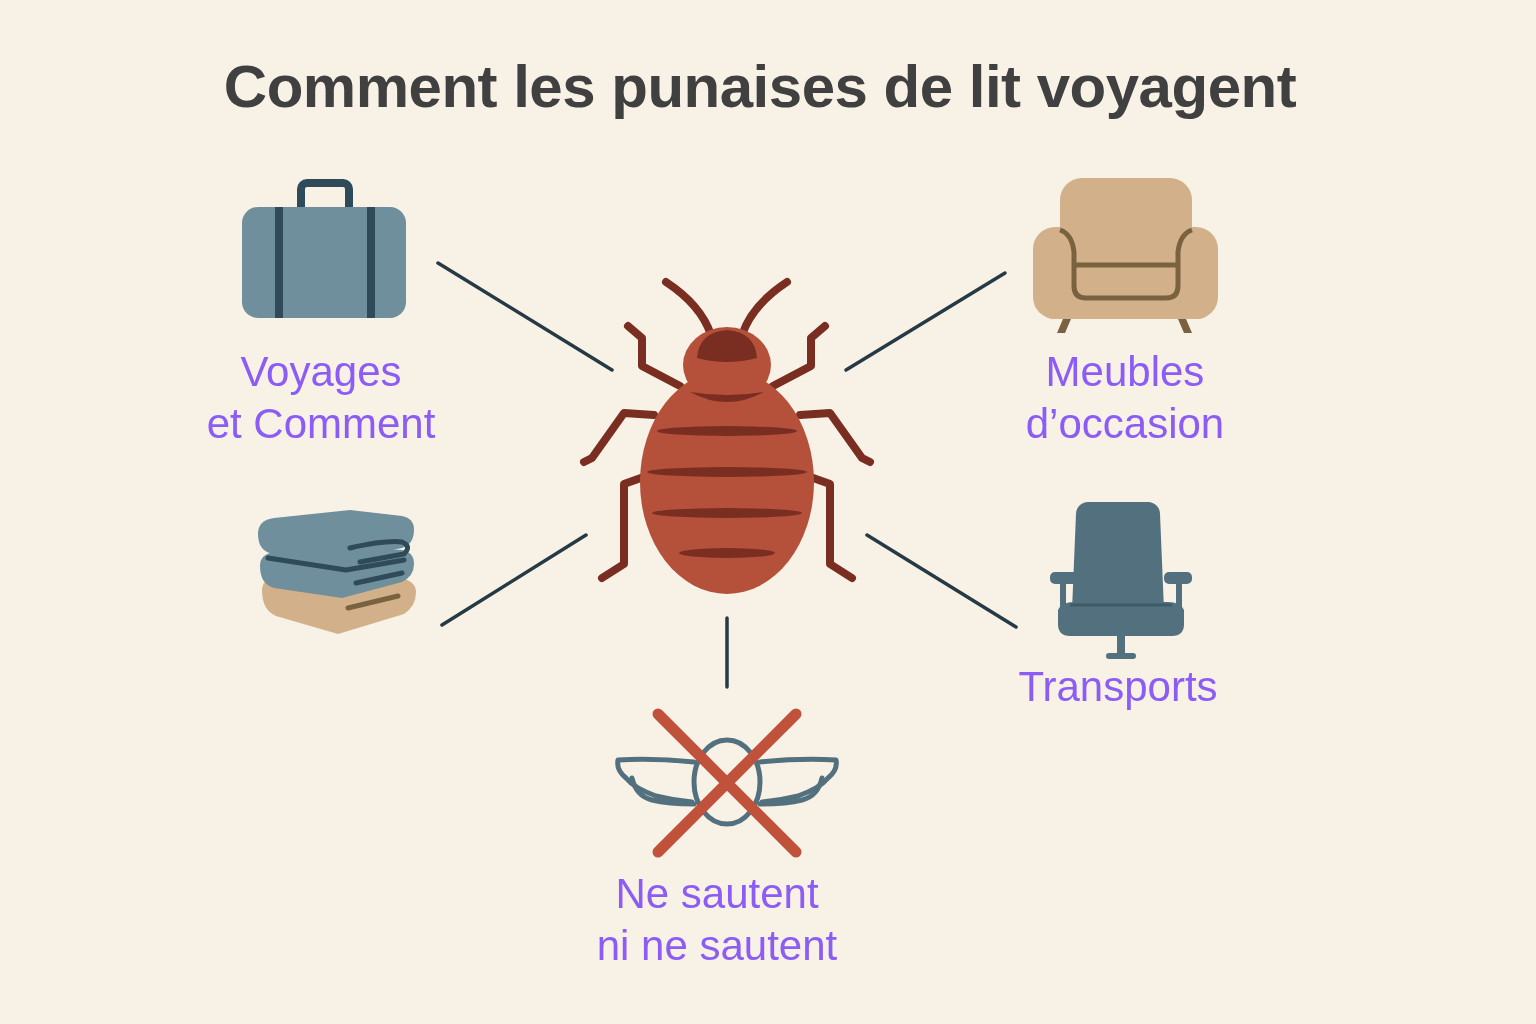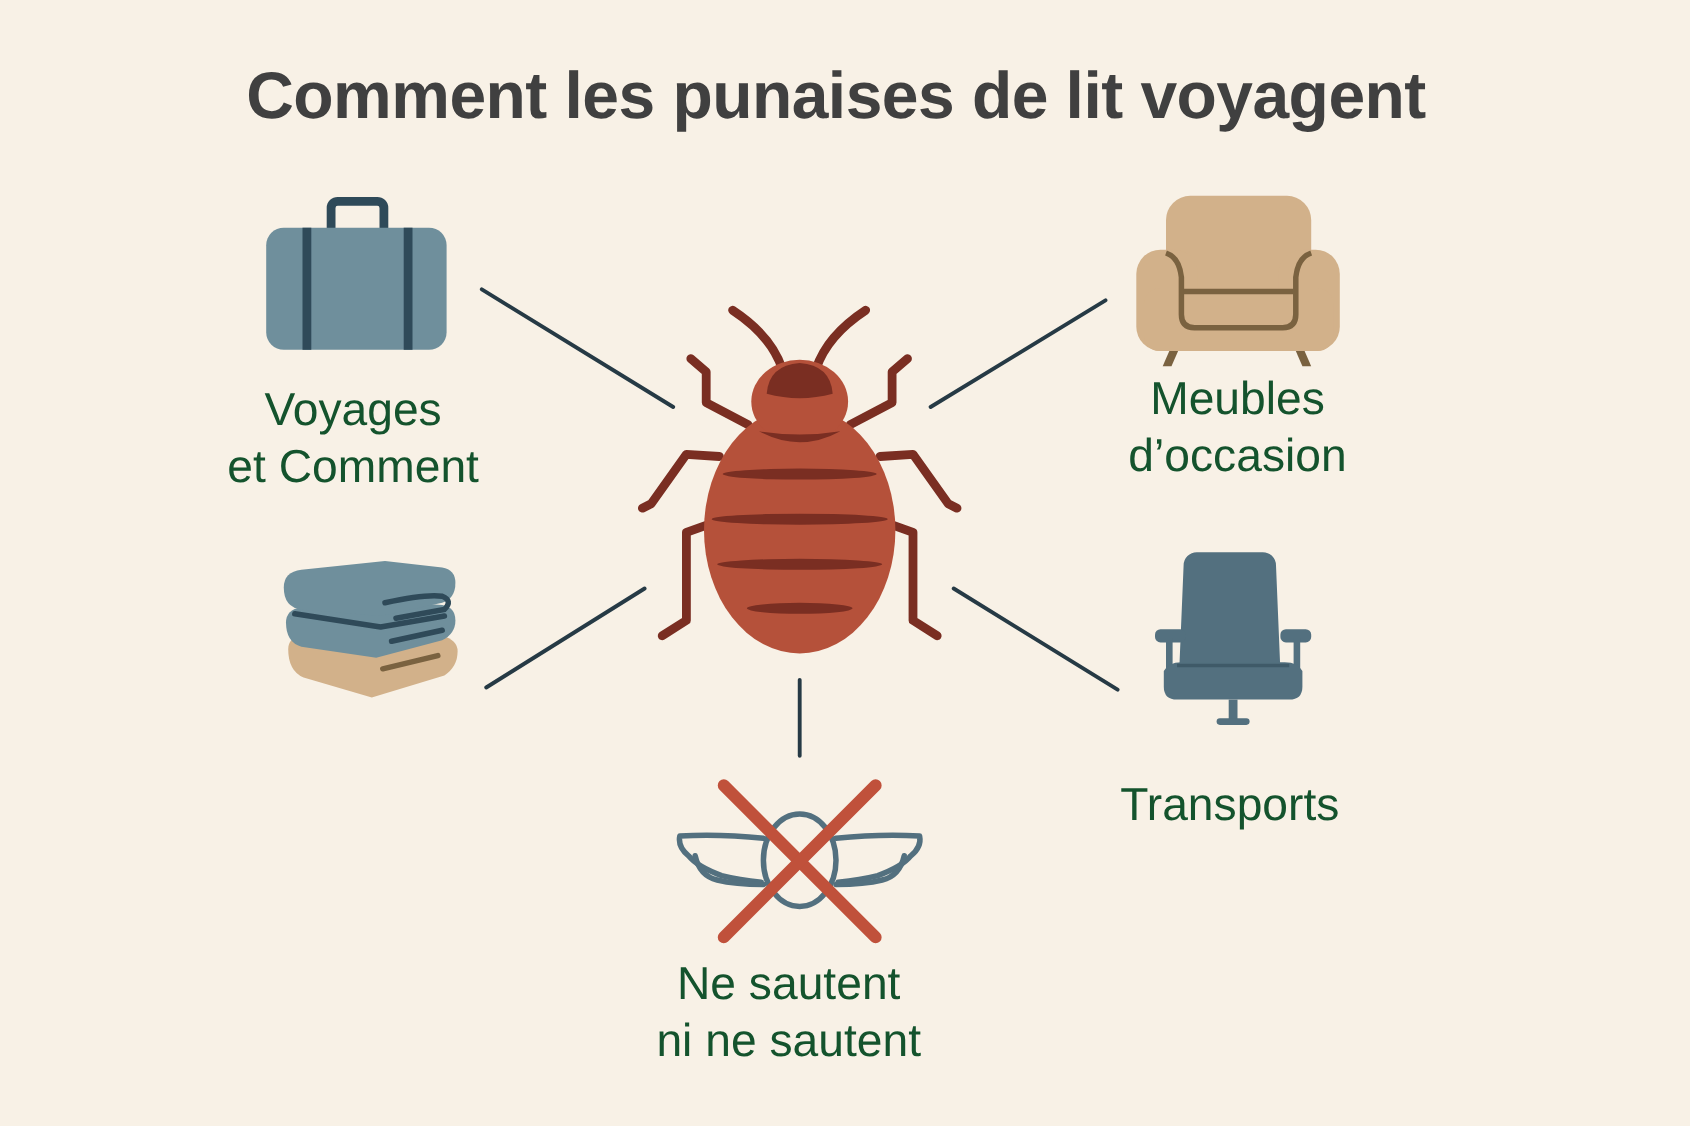--- a/index.html
+++ b/index.html
@@ -18,7 +18,7 @@
   .canvas { position: absolute; left: 0; top: 0; width: 1536px; height: 1024px; }
   .label {
     position: absolute; text-align: center; font-size: 42px;
-    line-height: 52px; color: #14532d; width: 400px;
+    line-height: 52px; color: #8b5cf6; width: 400px;
   }
   .label span { display: block; }
 </style>

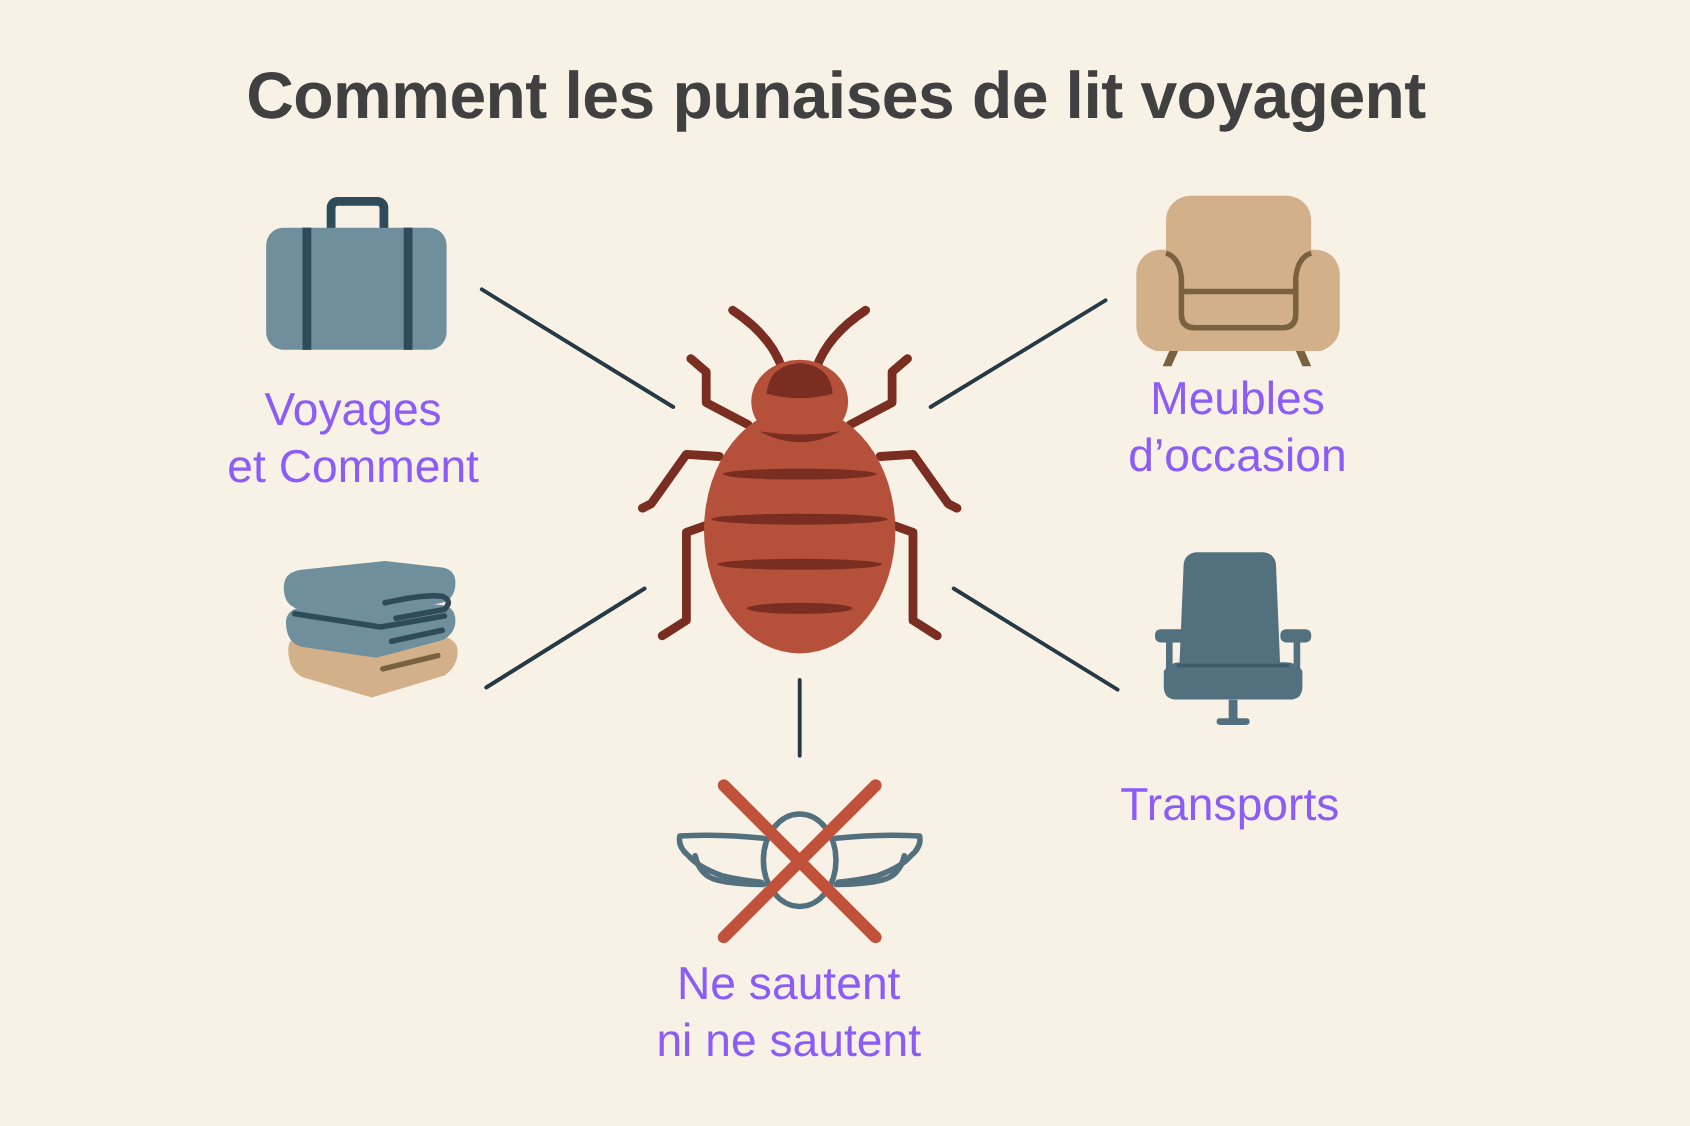--- a/index.html
+++ b/index.html
@@ -115,7 +115,7 @@
   <span>Voyages</span>
   <span>et Comment</span>
 </div>
-<div class="label" style="left:925px; top:336px;">
+<div class="label" style="left:925px; top:346px;">
   <span>Meubles</span>
   <span>d’occasion</span>
 </div>

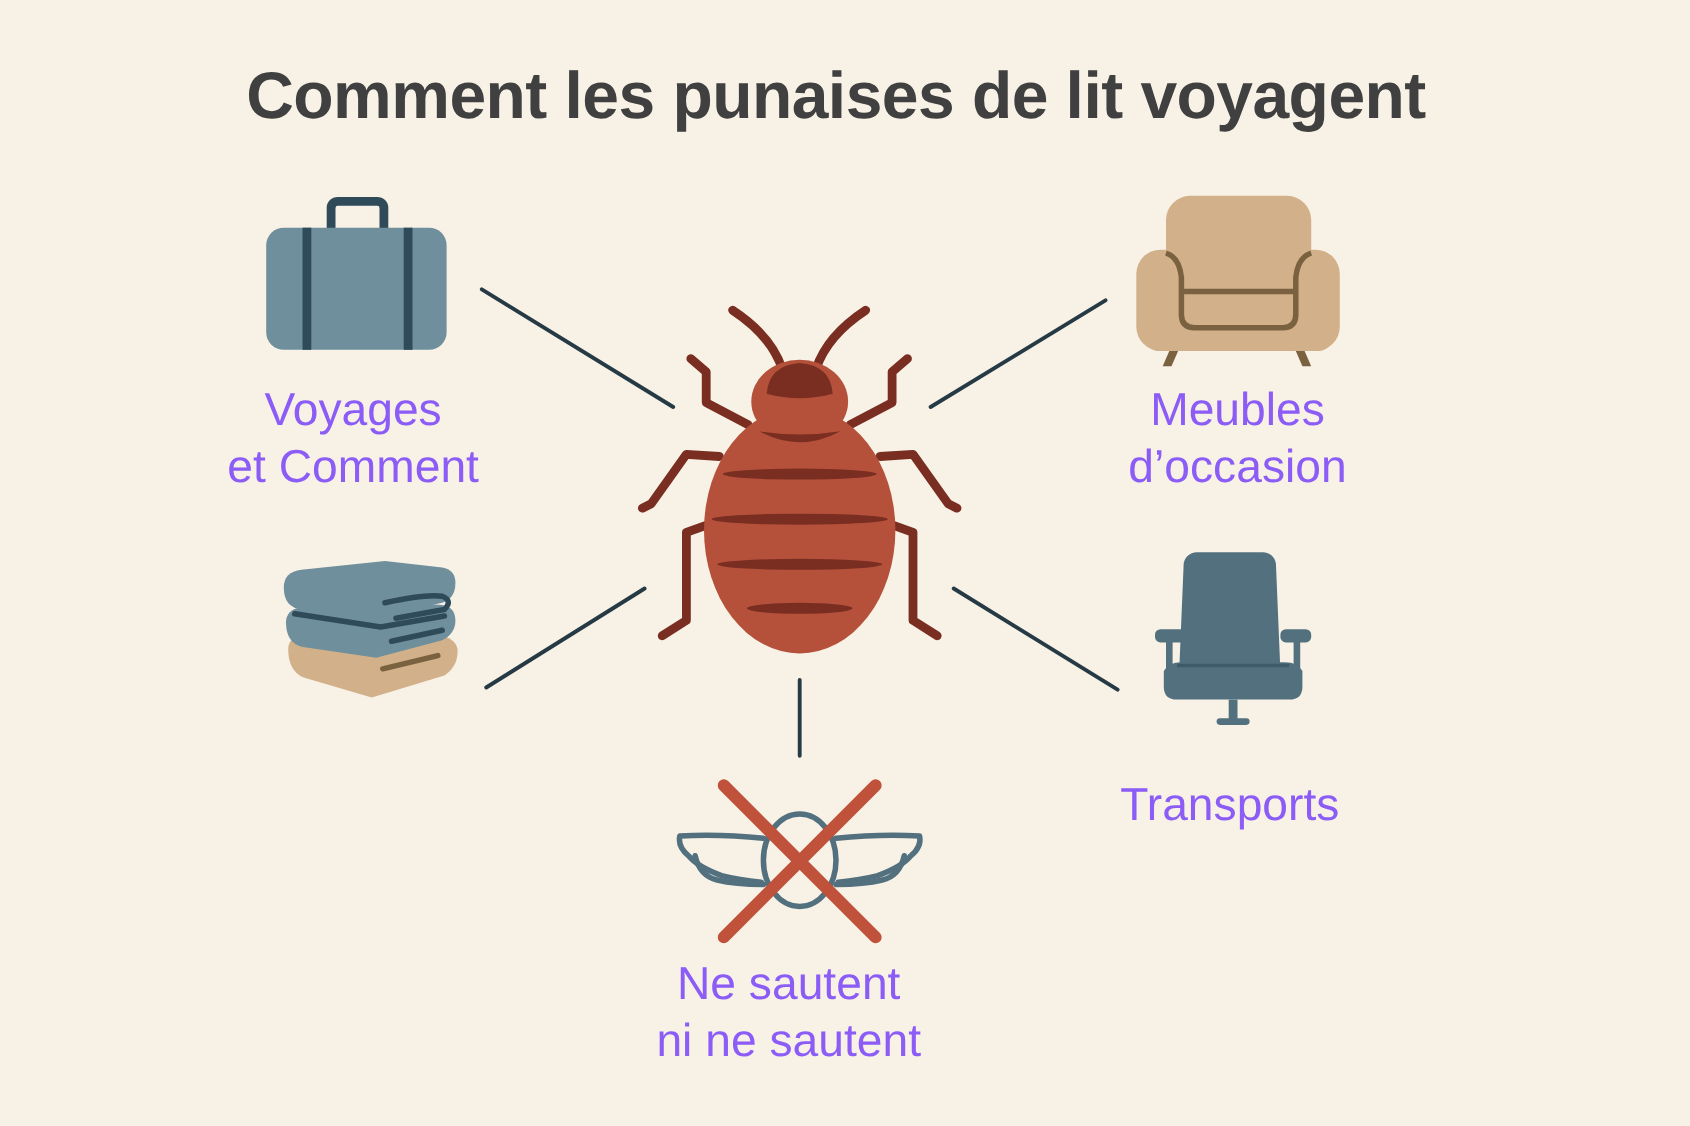--- a/index.html
+++ b/index.html
@@ -121,7 +121,7 @@
 </div>
 <div class="label" style="left:135px; top:661px;">
 </div>
-<div class="label" style="left:918px; top:661px; width:400px;margin-top:44px;">
+<div class="label" style="left:918px; top:661px; width:400px;">
   <span>Transports</span>
 </div>
 <div class="label" style="left:517px; top:868px;">

